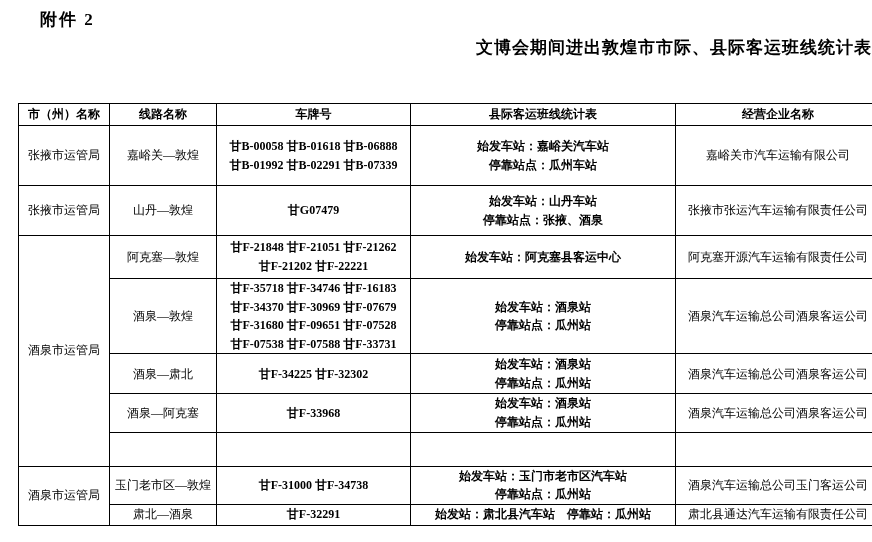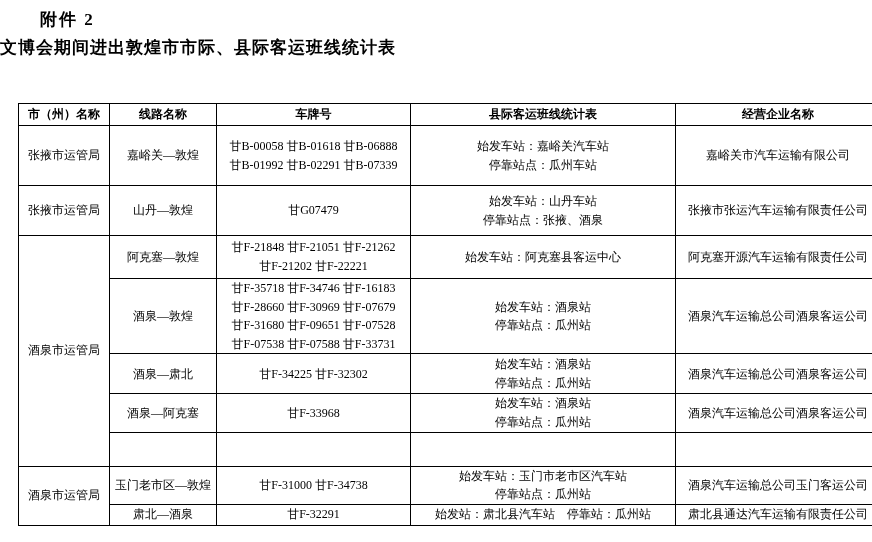--- a/index.html
+++ b/index.html
@@ -17,7 +17,7 @@
   }
   .doc-title{
     position:absolute;left:0;top:36px;width:872px;
-    text-align:left;font-size:17px;font-weight:bold;letter-spacing:1px;
+    text-align:right;font-size:17px;font-weight:bold;letter-spacing:1px;
   }
   table.stats{
     position:absolute;left:18px;top:103px;

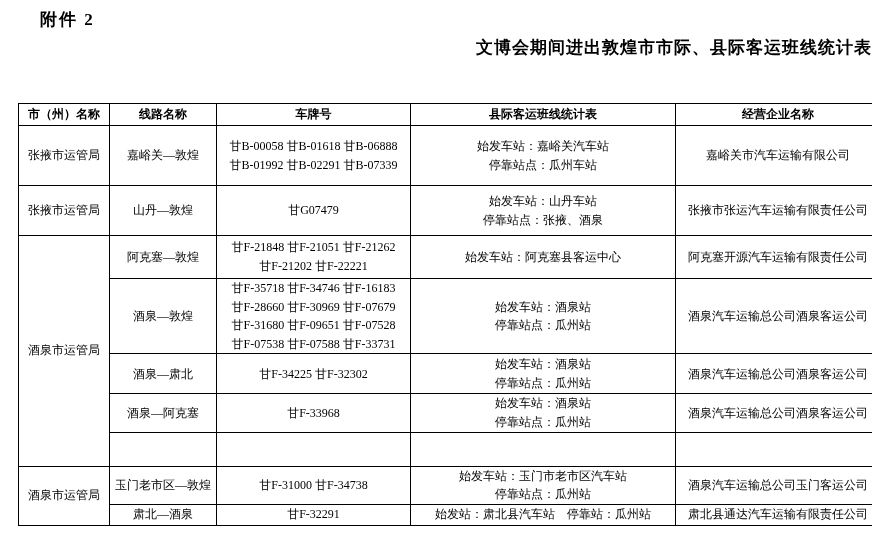--- a/index.html
+++ b/index.html
@@ -38,7 +38,7 @@
   .col-plates{width:189px;}
   .col-stations{width:260px;}
   .col-company{width:200px;}
-  .plates div,.stations div{white-space:nowrap;}
+  .plates div,.stations div{white-space:nowrap;font-weight:bold;}
   .plates{font-size:11.5px;}
 </style>
 </head>

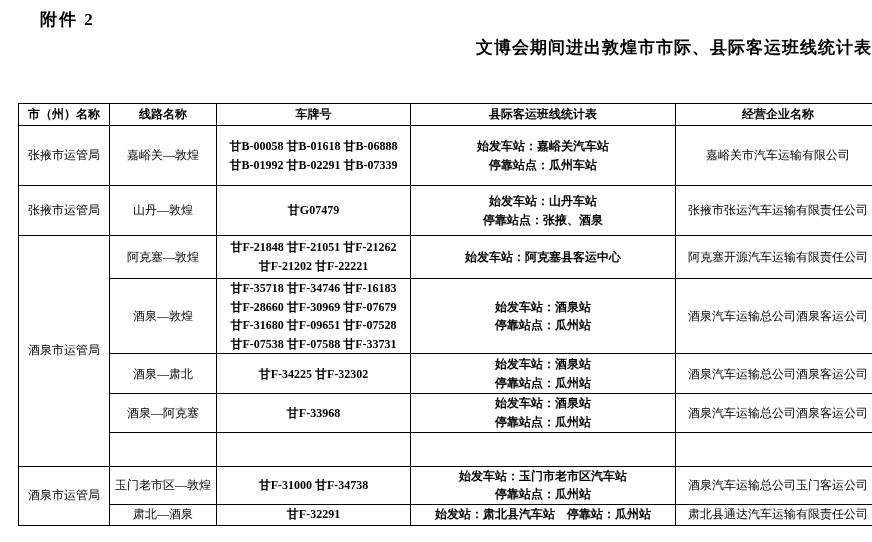--- a/index.html
+++ b/index.html
@@ -101,7 +101,7 @@
     <td>酒泉—敦煌</td>
     <td class="plates">
       <div>甘F-35718  甘F-34746  甘F-16183</div>
-      <div>甘F-28660  甘F-30969  甘F-07679</div>
+      <div>甘F-34370  甘F-30969  甘F-07679</div>
       <div>甘F-31680  甘F-09651  甘F-07528</div>
       <div>甘F-07538  甘F-07588  甘F-33731</div>
     </td>

